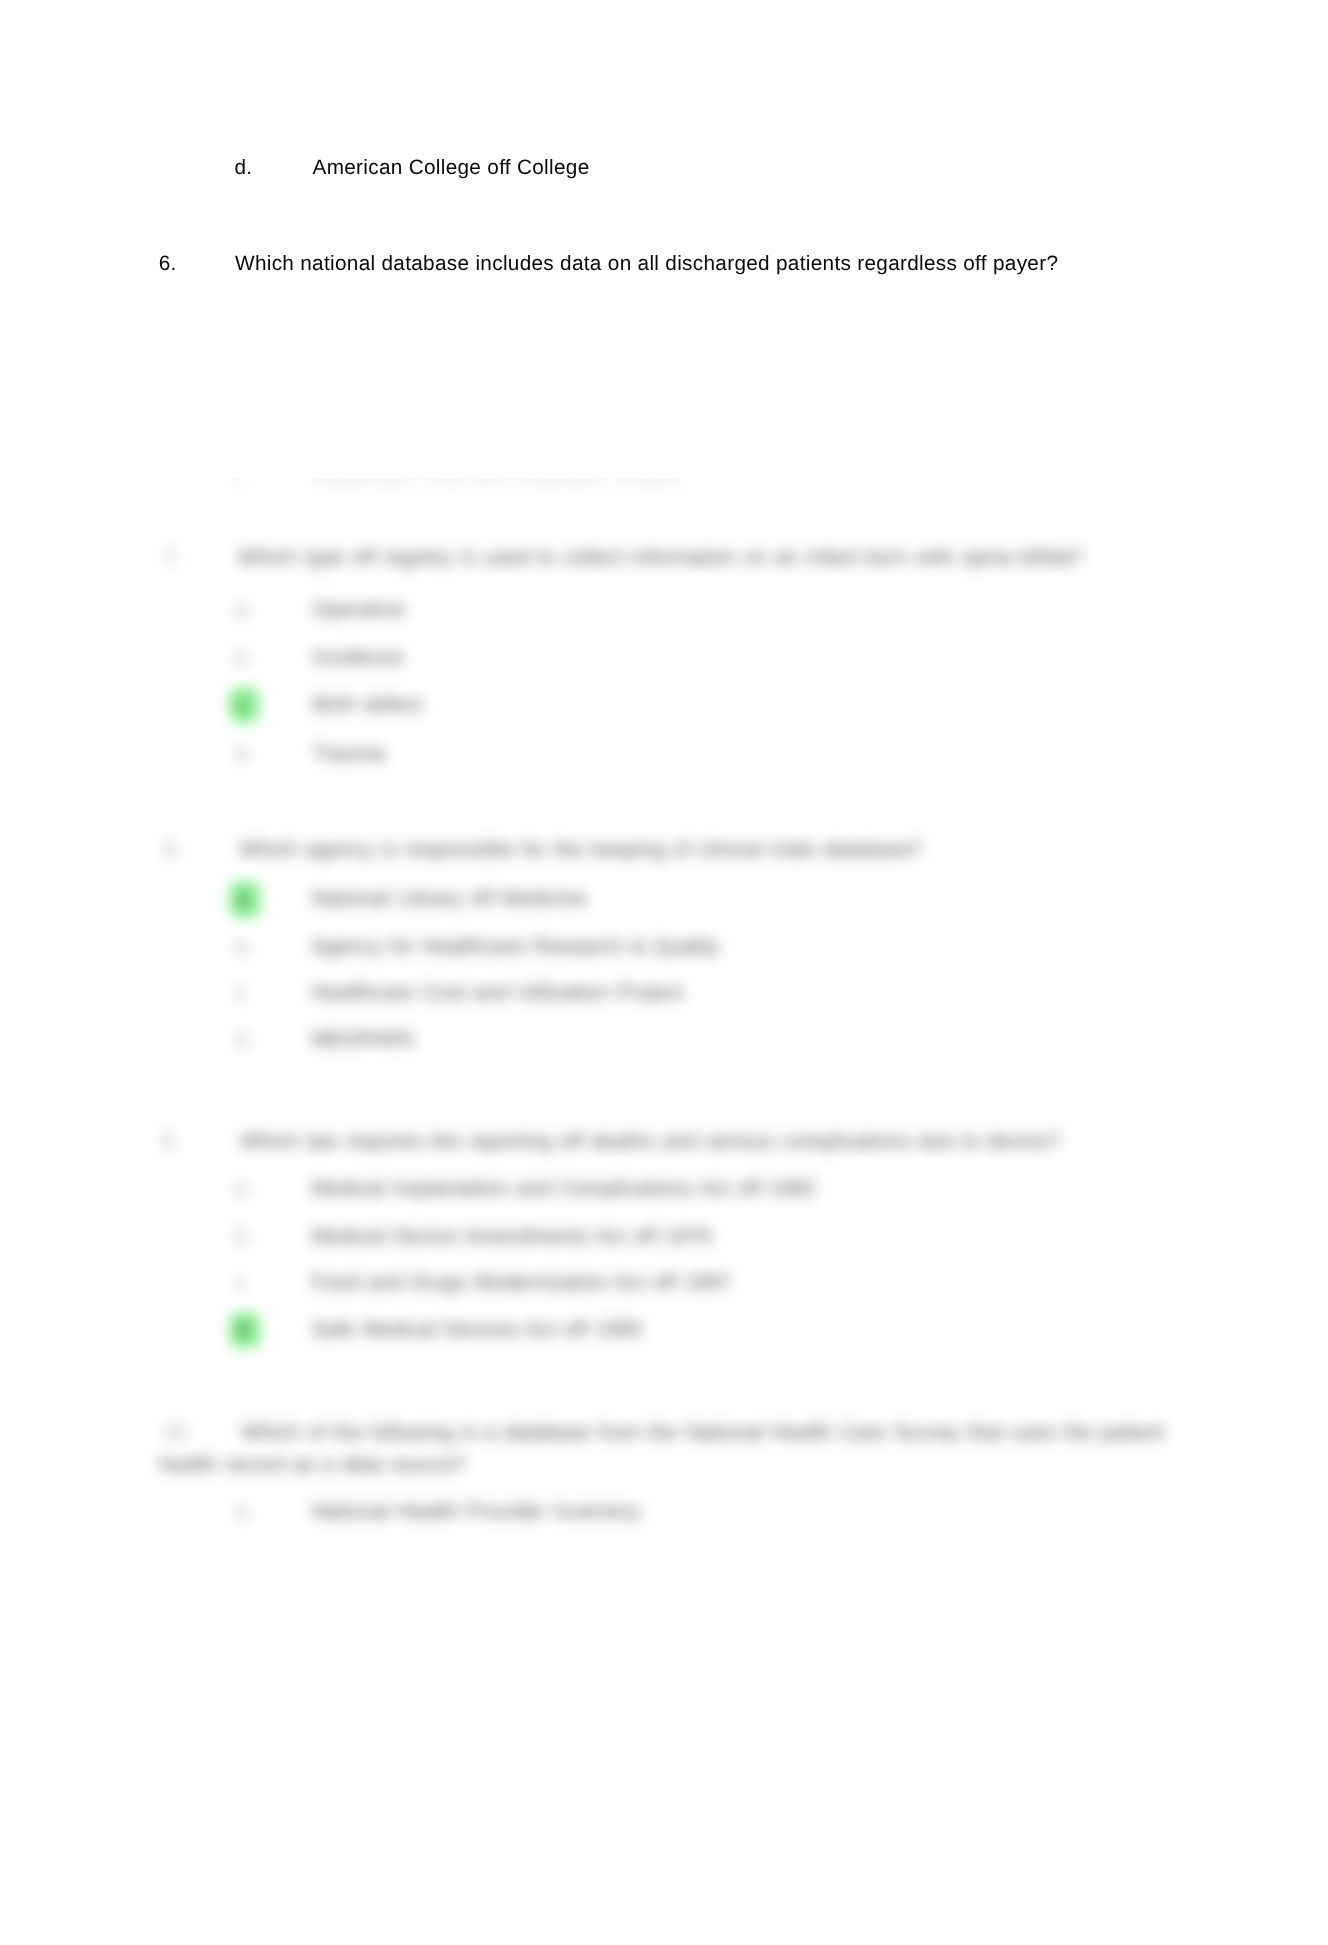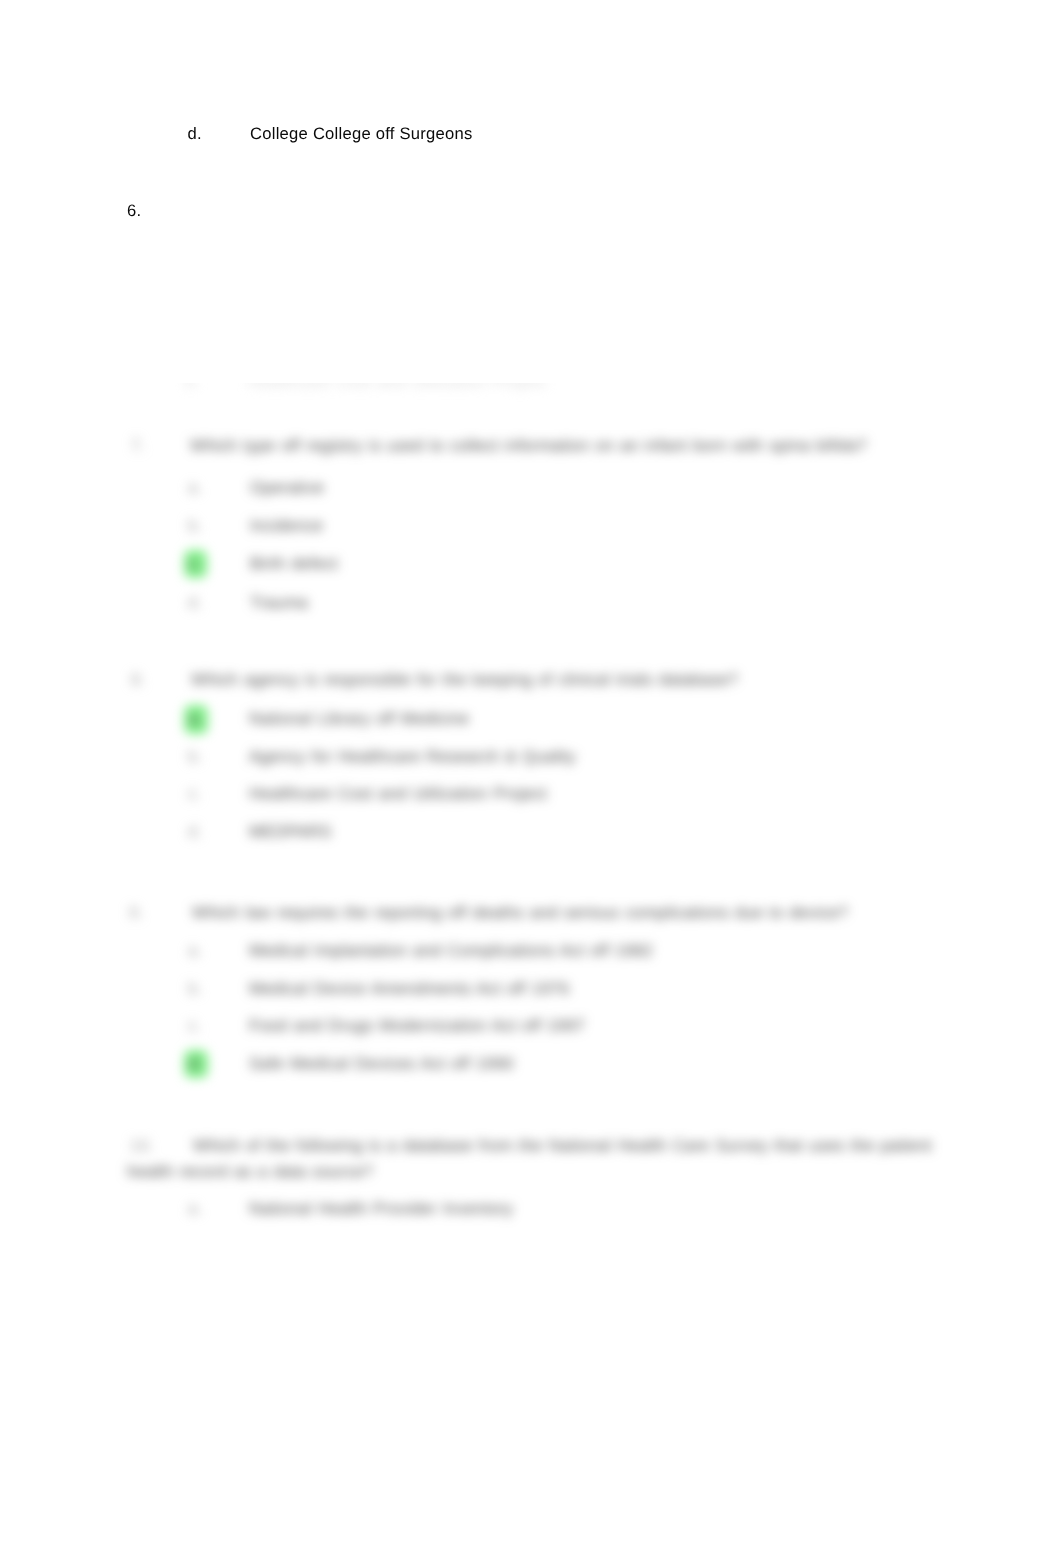--- a/index.html
+++ b/index.html
@@ -34,7 +34,7 @@
 <div class="page">
 
   <div class="num" style="left:187.5px;top:125.5px">d.</div>
-  <div class="row" style="left:250px;top:125.5px">College College off Surgeons</div>
+  <div class="row" style="left:250px;top:125.5px">American College off College</div>
 
   <div class="num" style="left:127px;top:202.5px">6.</div>
 

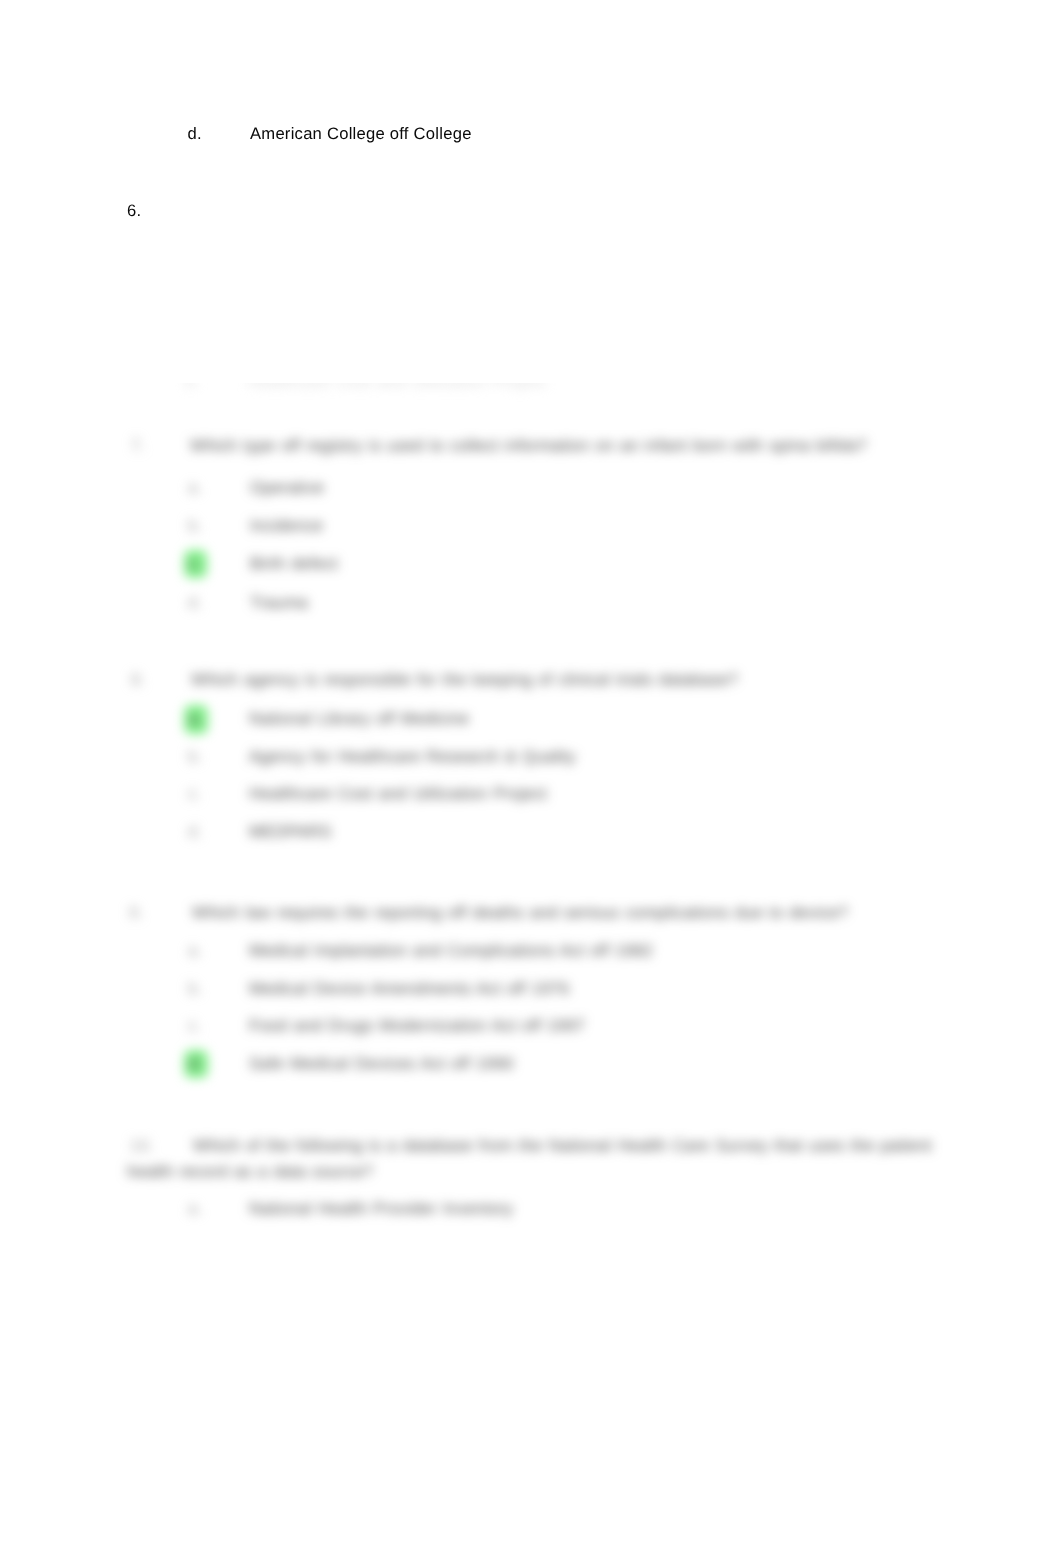--- a/index.html
+++ b/index.html
@@ -37,6 +37,7 @@
   <div class="row" style="left:250px;top:125.5px">American College off College</div>
 
   <div class="num" style="left:127px;top:202.5px">6.</div>
+  <div class="row" style="left:188px;top:202.5px">Which national database includes data on all discharged patients regardless off payer?</div>
 
   <div class="clipbox">
     <div class="clipinner">

